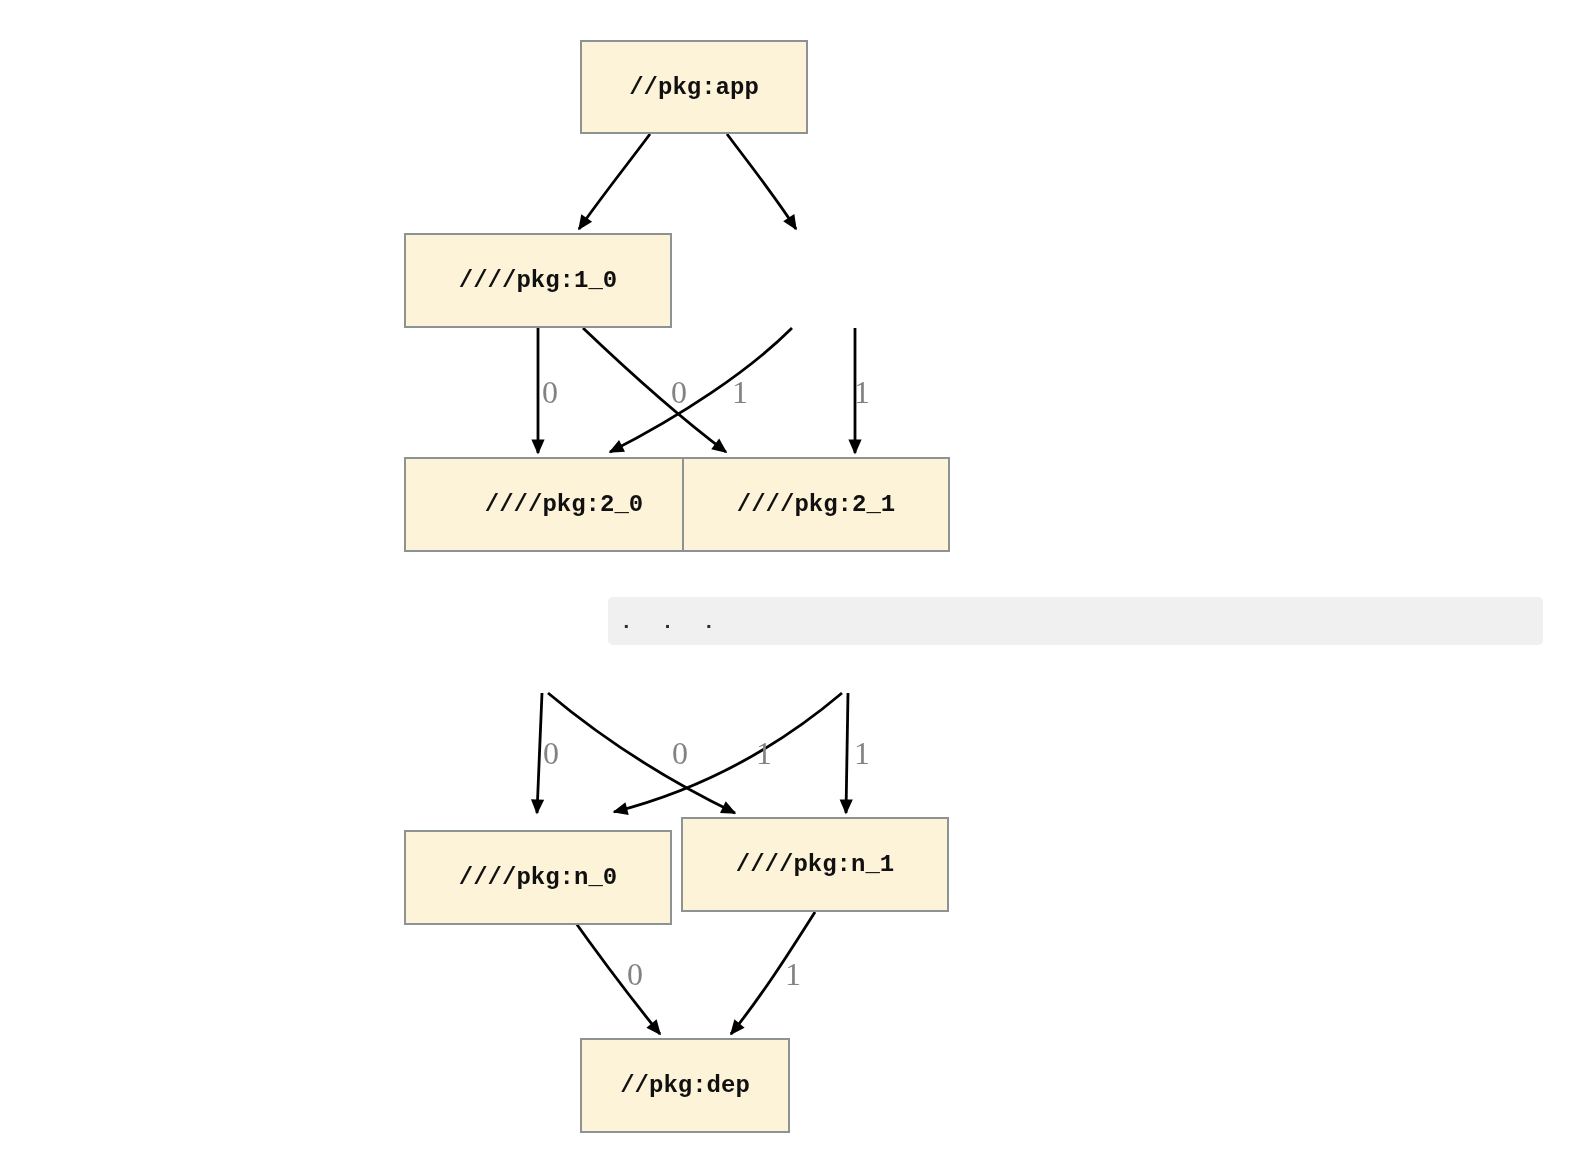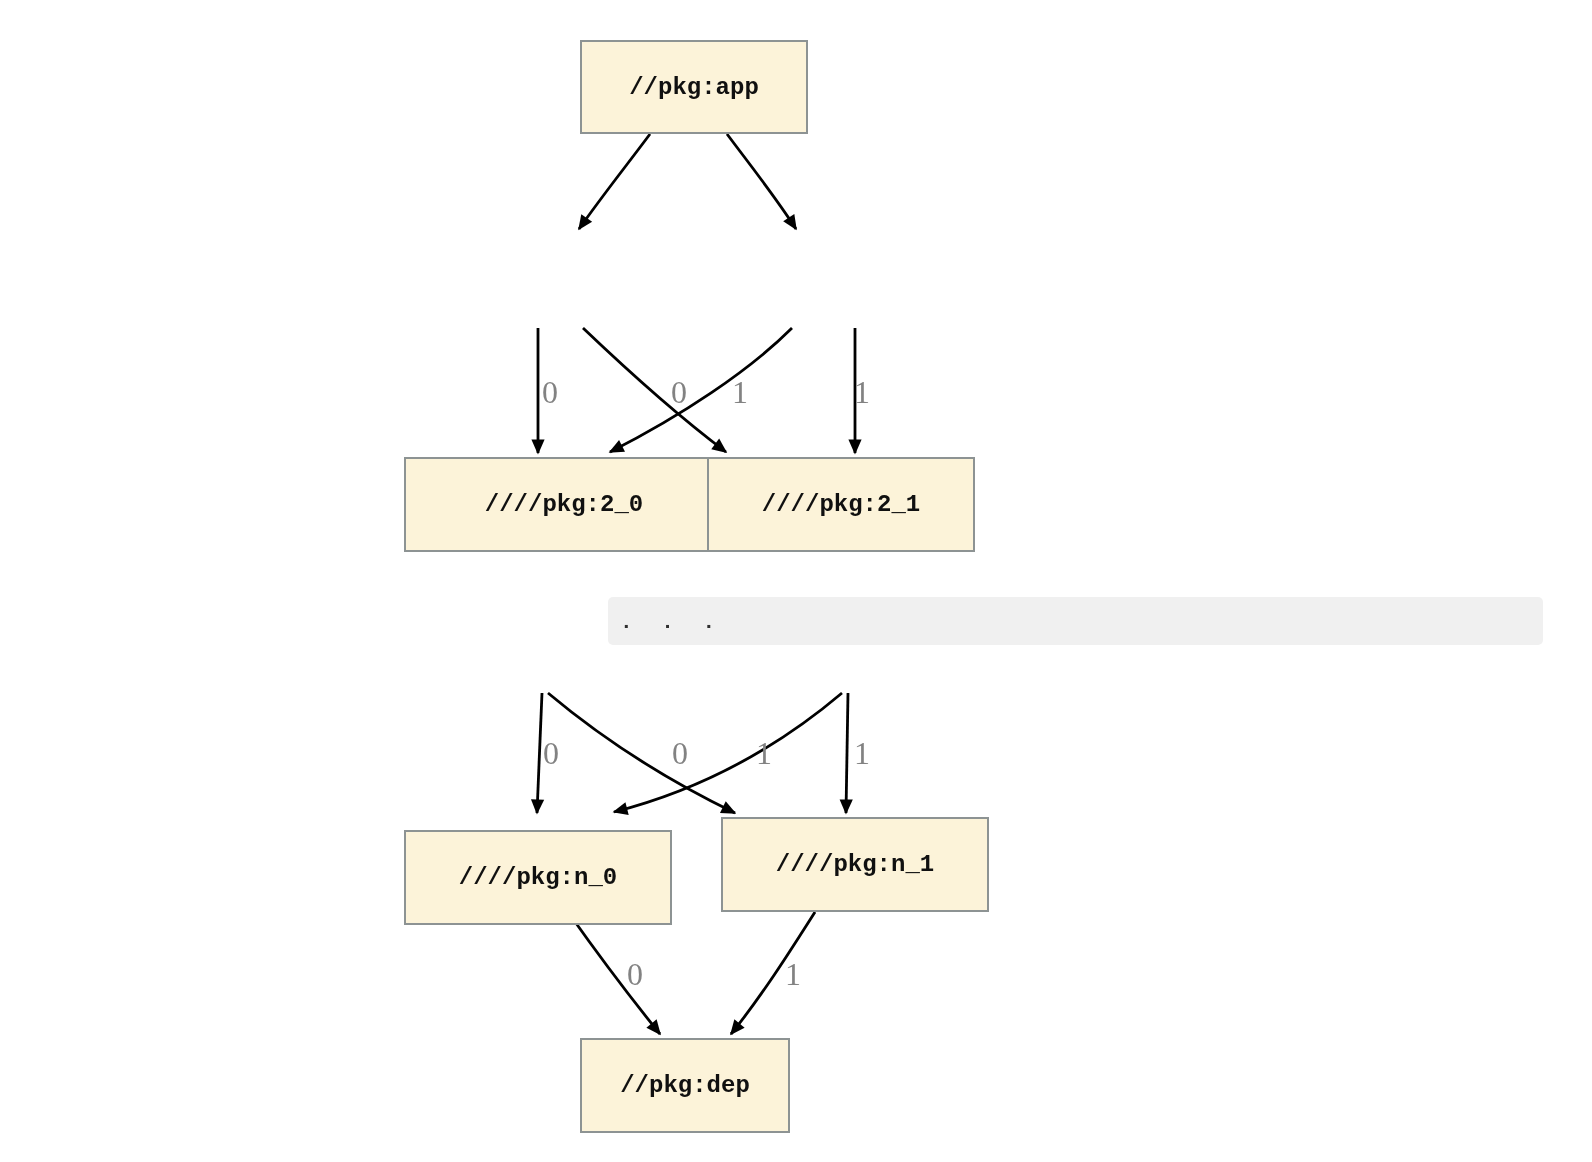--- a/index.html
+++ b/index.html
@@ -90,6 +90,7 @@
   </svg>
 
   <div class="node" style="left:580px; top:40px; width:228px; height:94px;">//pkg:app</div>
+  <div class="node" style="left:404px; top:233px; width:268px; height:95px;">////pkg:1_0</div>
   <div class="node" style="left:404px; top:457px; width:320px; height:95px;">////pkg:2_0</div>
   <div class="node" style="left:707px; top:457px; width:268px; height:95px;">////pkg:2_1</div>
   <div class="node" style="left:404px; top:817px; width:268px; height:95px;margin-top:13px;">////pkg:n_0</div>

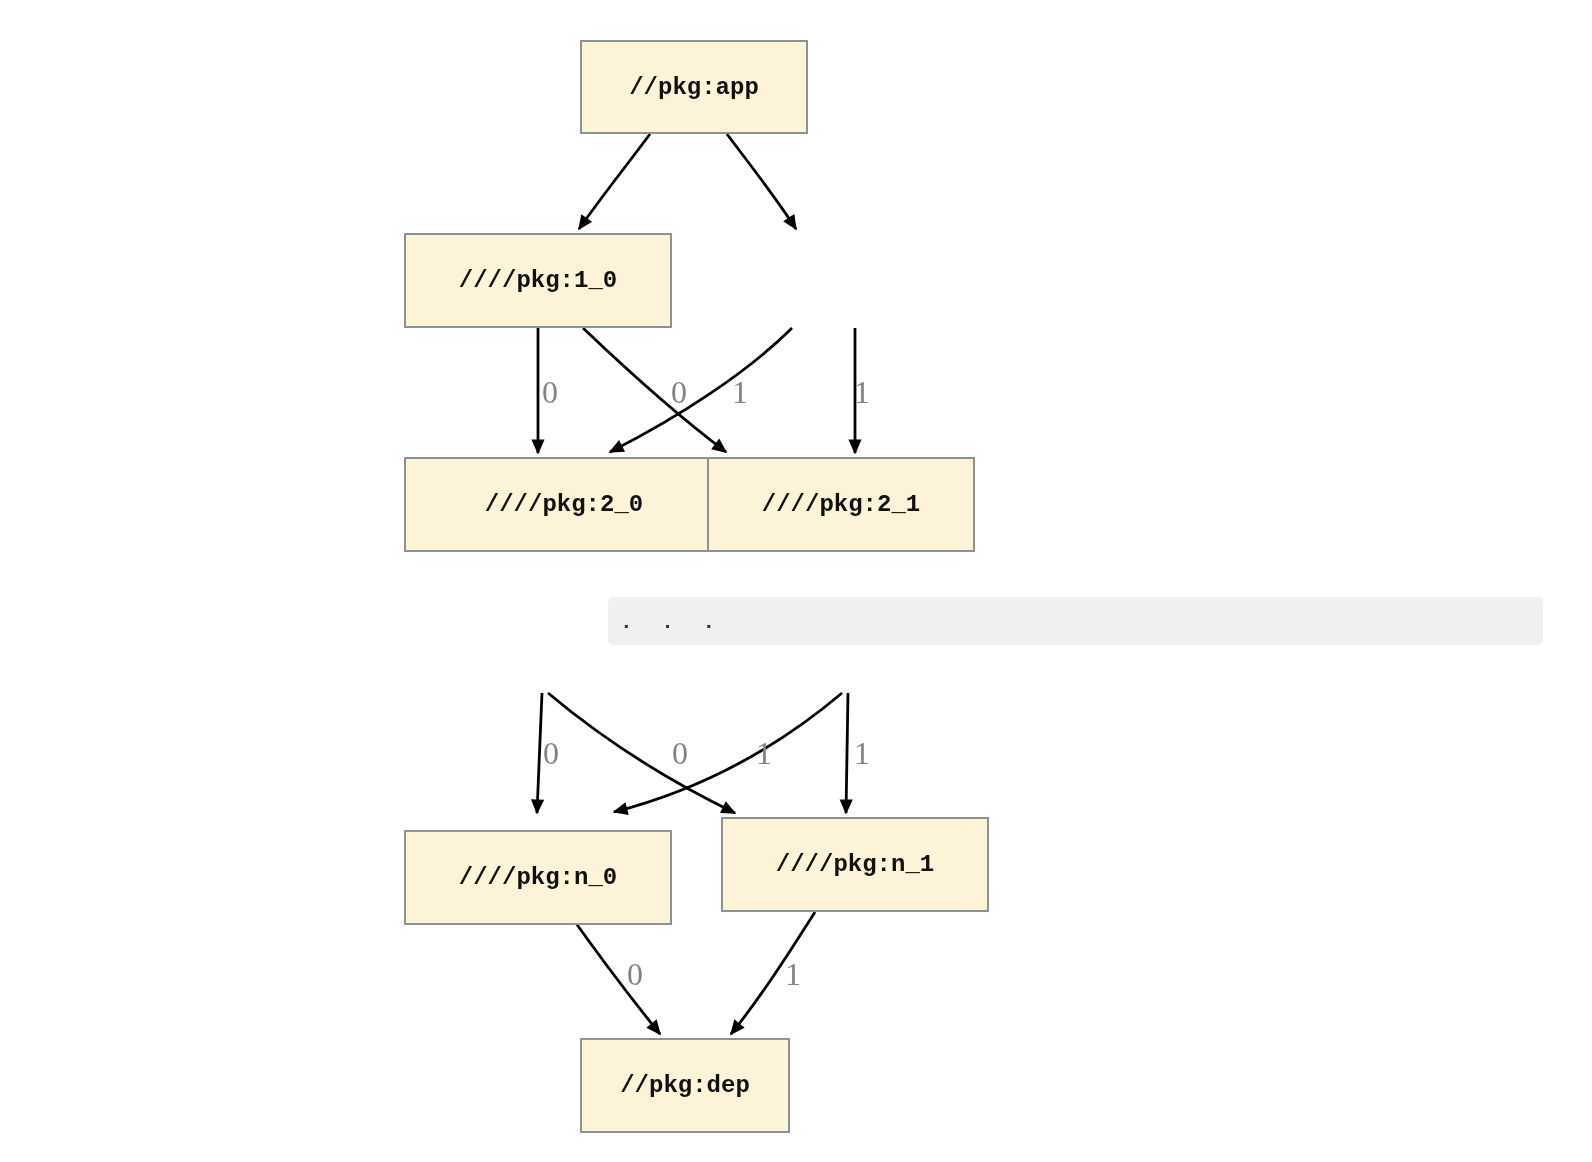--- a/index.html
+++ b/index.html
@@ -92,7 +92,7 @@
   <div class="node" style="left:580px; top:40px; width:228px; height:94px;">//pkg:app</div>
   <div class="node" style="left:404px; top:233px; width:268px; height:95px;">////pkg:1_0</div>
   <div class="node" style="left:404px; top:457px; width:320px; height:95px;">////pkg:2_0</div>
-  <div class="node" style="left:707px; top:457px; width:268px; height:95px;">////pkg:2_1</div>
+  <div class="node" style="left:682px; top:457px; width:268px; height:95px;">////pkg:2_1</div>
   <div class="node" style="left:404px; top:817px; width:268px; height:95px;margin-top:13px;">////pkg:n_0</div>
   <div class="node" style="left:721px; top:817px; width:268px; height:95px;">////pkg:n_1</div>
   <div class="node" style="left:580px; top:1038px; width:210px; height:95px;">//pkg:dep</div>

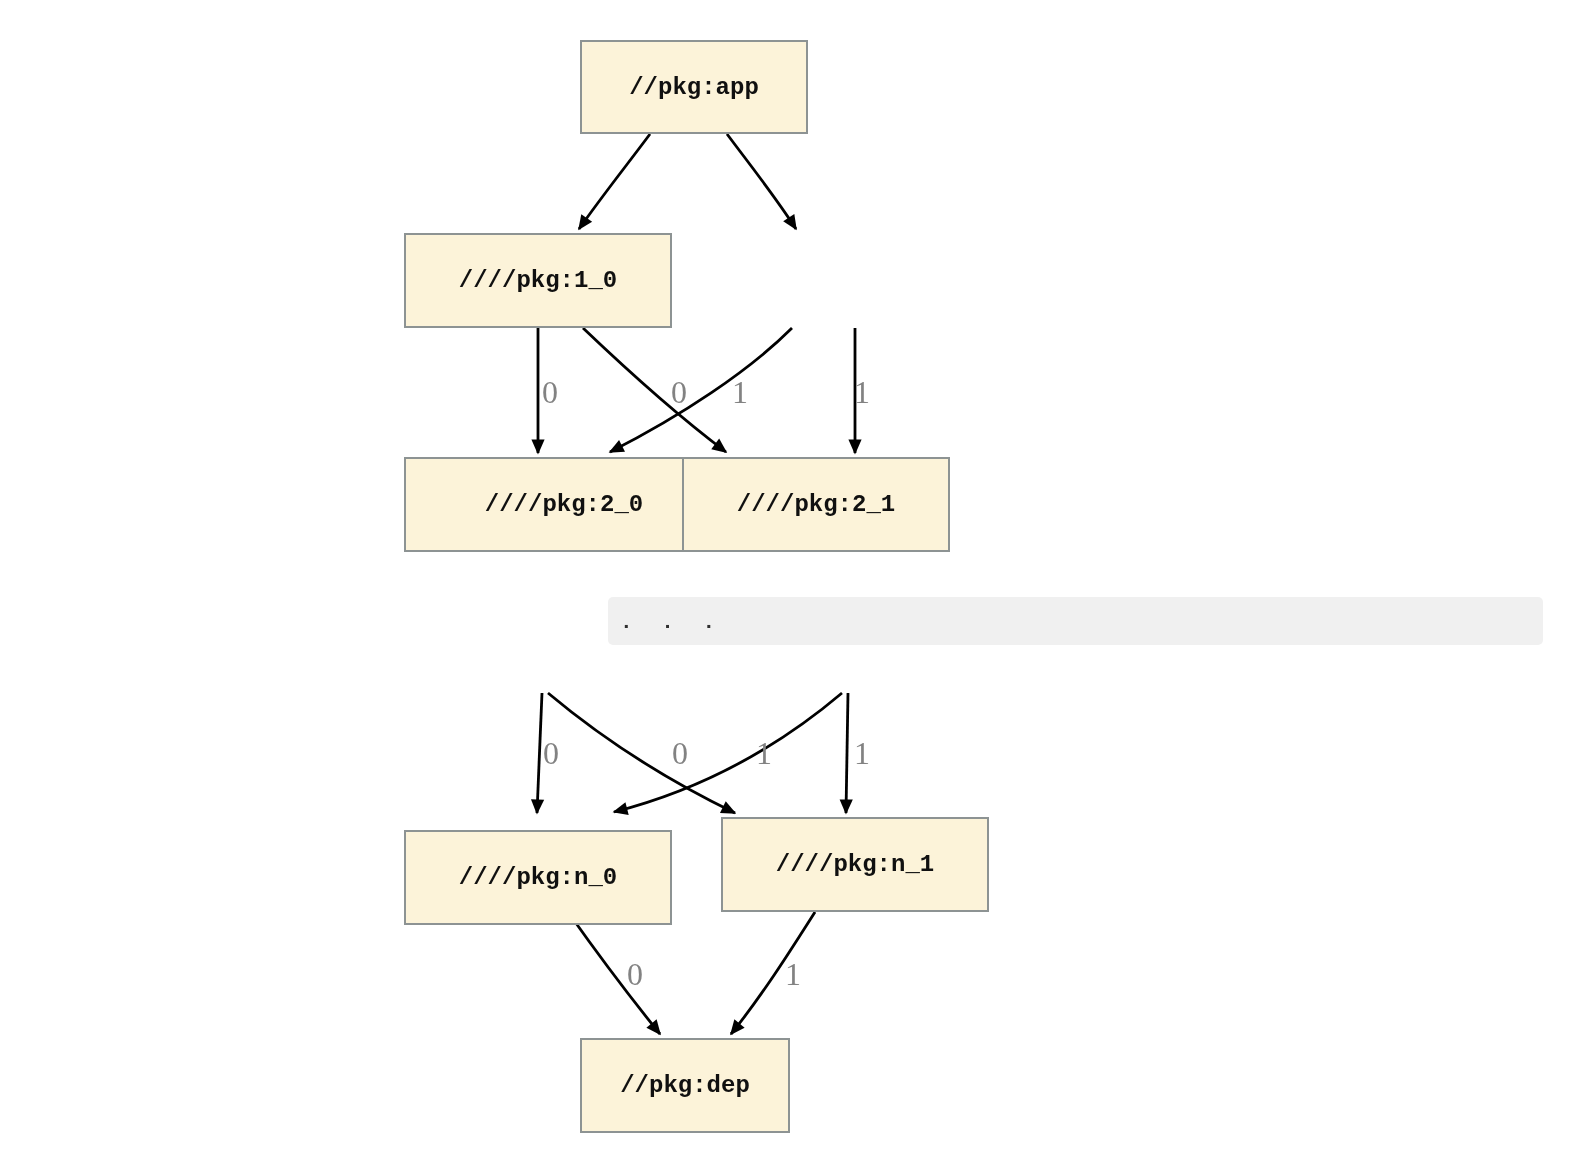--- a/index.html
+++ b/index.html
@@ -94,7 +94,7 @@
   <div class="node" style="left:404px; top:457px; width:320px; height:95px;">////pkg:2_0</div>
   <div class="node" style="left:682px; top:457px; width:268px; height:95px;">////pkg:2_1</div>
   <div class="node" style="left:404px; top:817px; width:268px; height:95px;margin-top:13px;">////pkg:n_0</div>
-  <div class="node" style="left:721px; top:817px; width:268px; height:95px;">////pkg:n_1</div>
+  <div class="node" style="left:681px; top:817px; width:268px; height:95px;">////pkg:n_1</div>
   <div class="node" style="left:580px; top:1038px; width:210px; height:95px;">//pkg:dep</div>
 
   <div class="ellipsis-bar">

